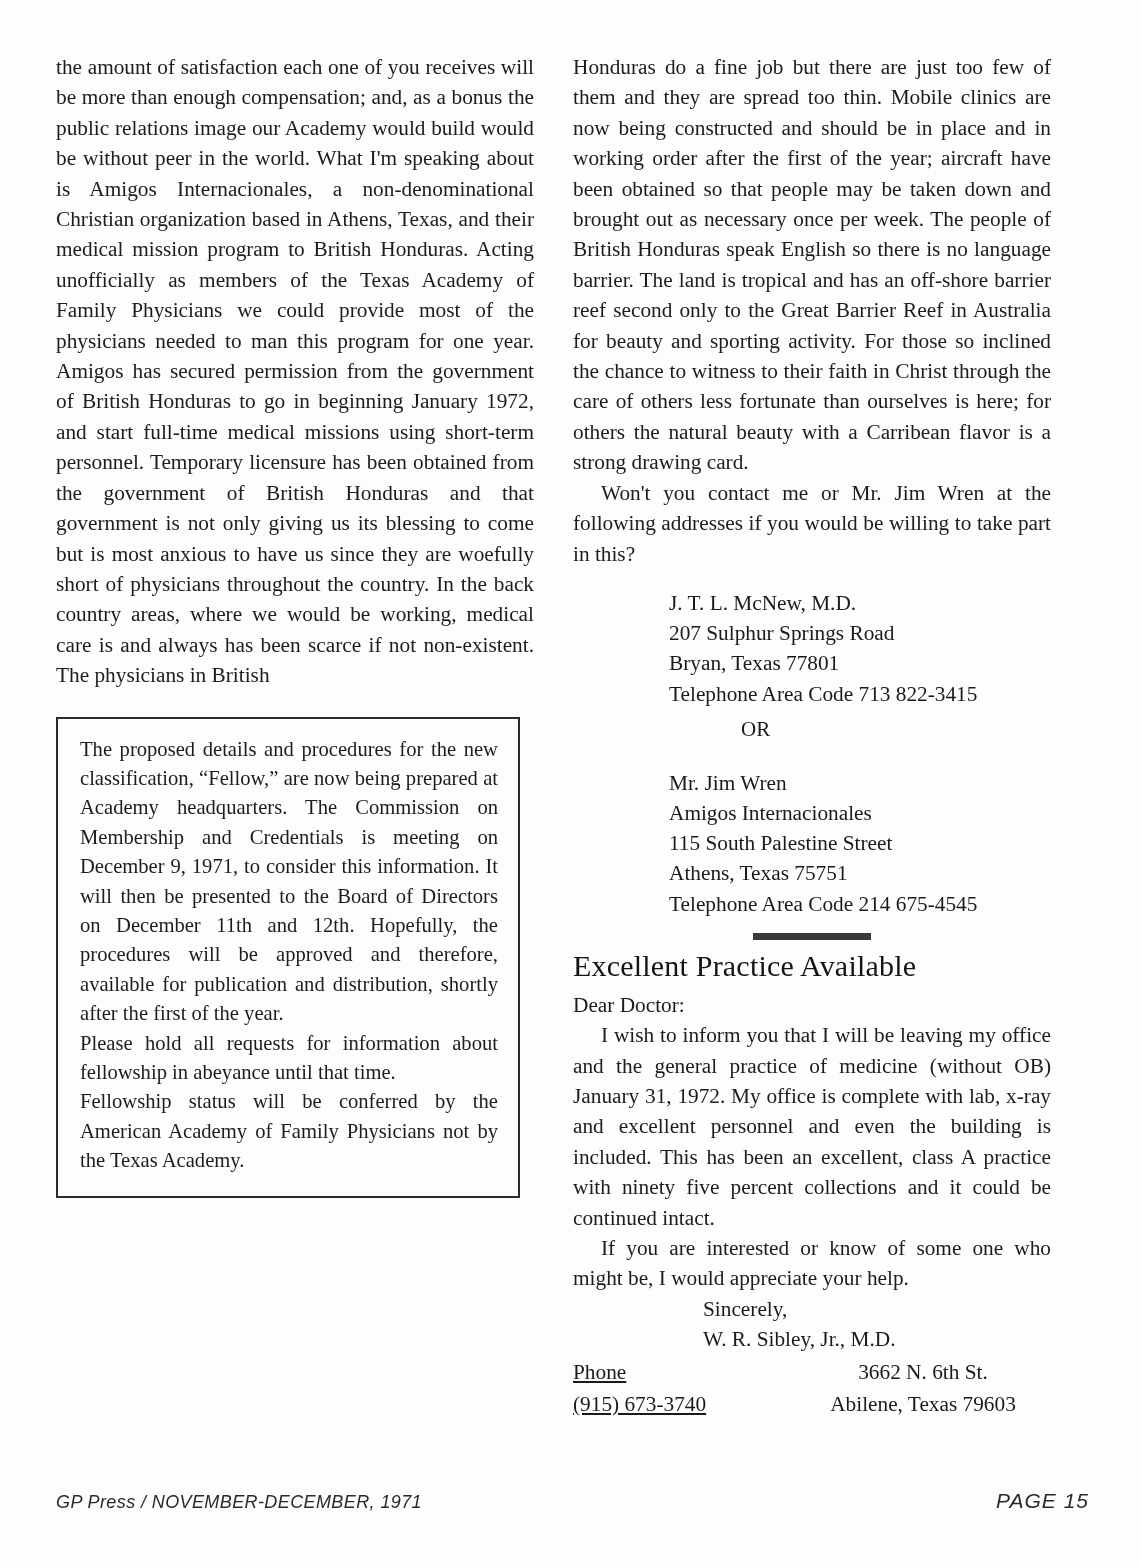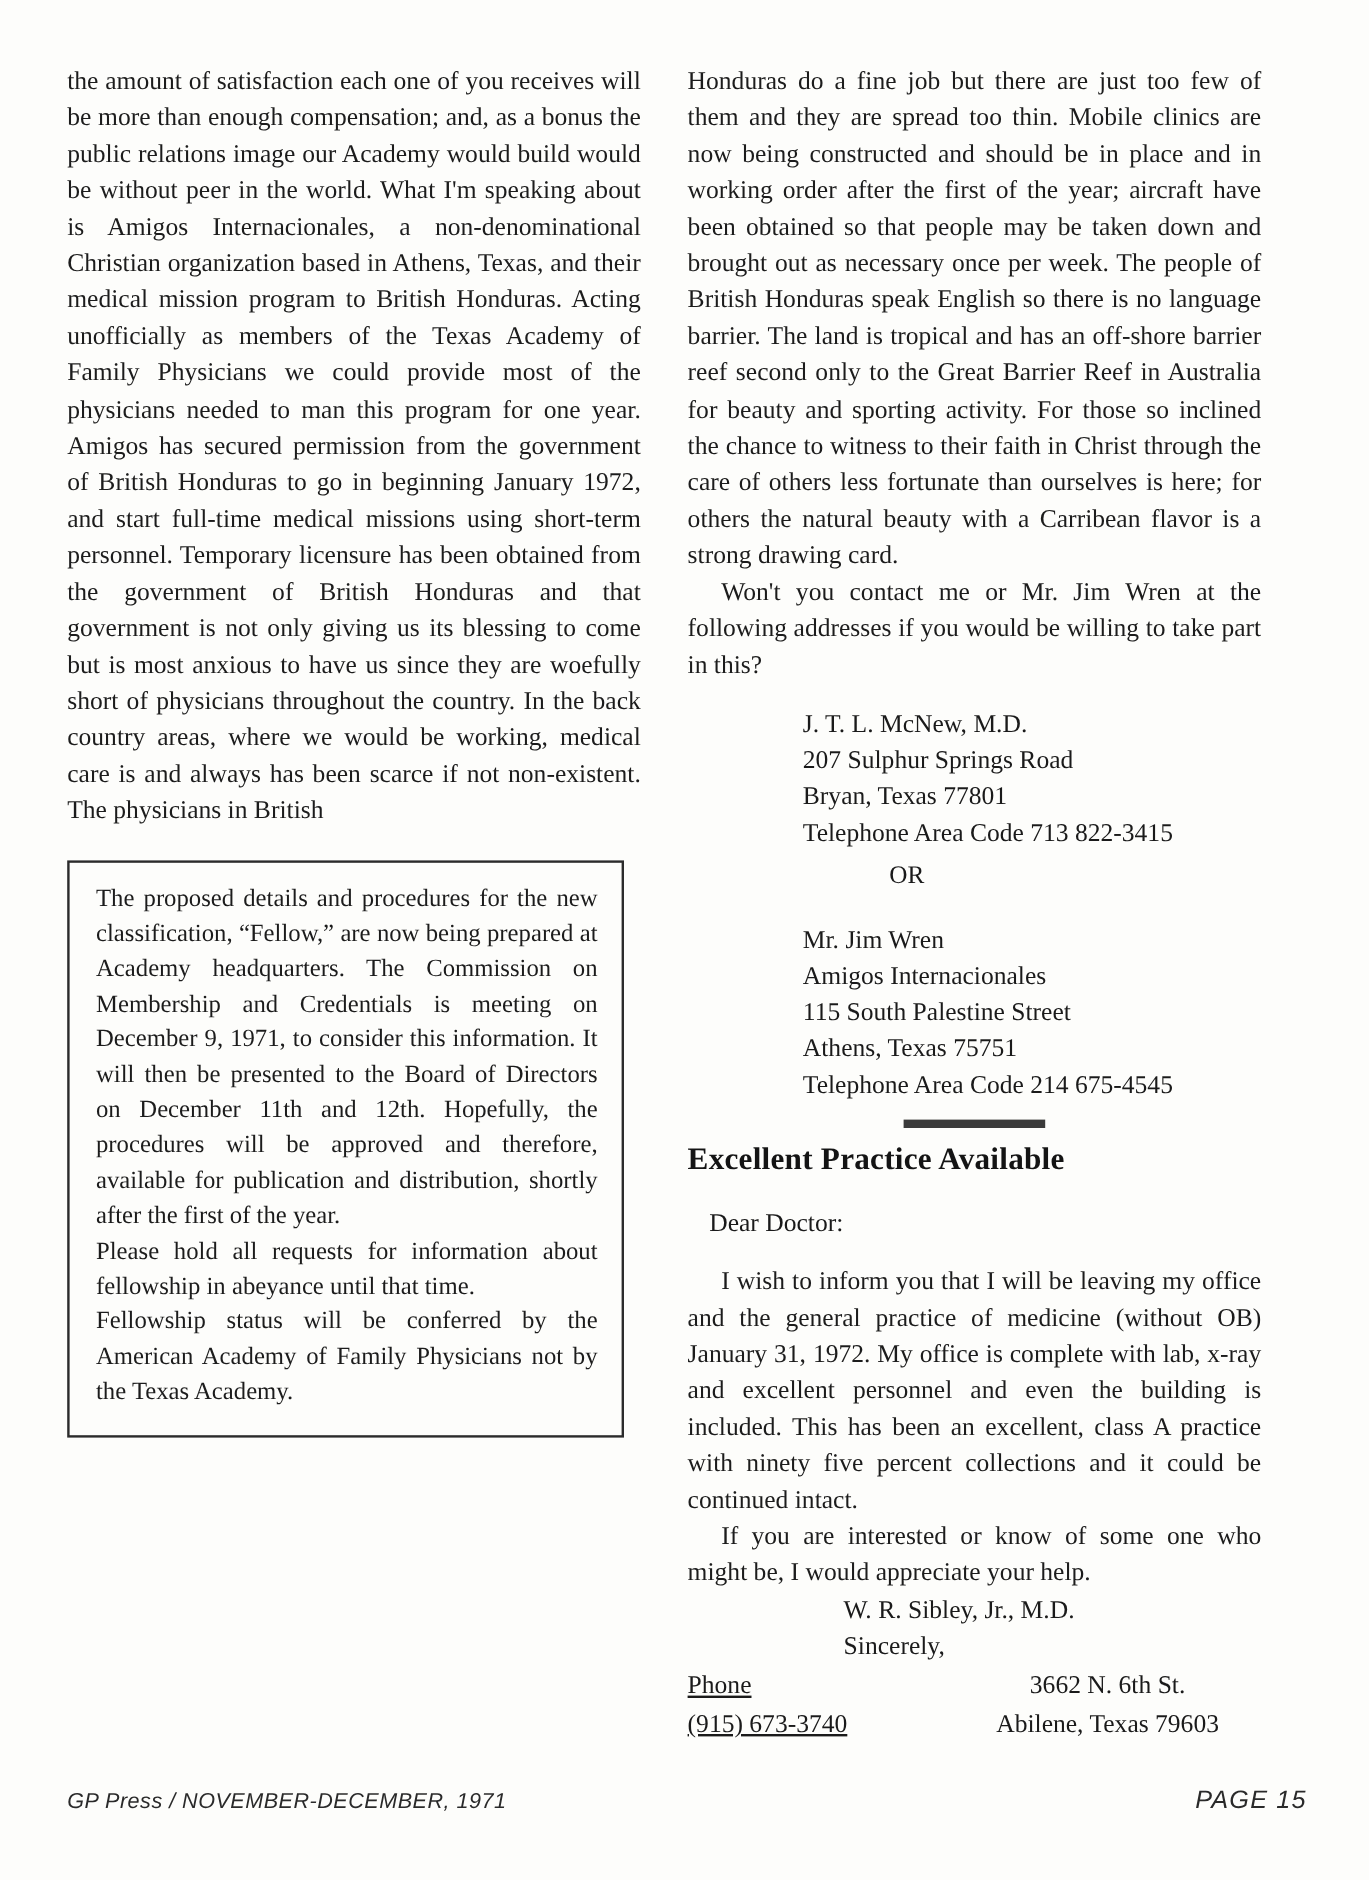--- a/index.html
+++ b/index.html
@@ -113,9 +113,9 @@
     margin: 14px auto 6px 180px;
   }
   .section-head {
-    font-size: 26px;
+    font-size: 30px;
     line-height: 40px;
-    font-weight: bold;
+    font-weight: normal;
     margin: 2px 0 4px 0;
     letter-spacing: 0.2px;
     color: #141414;

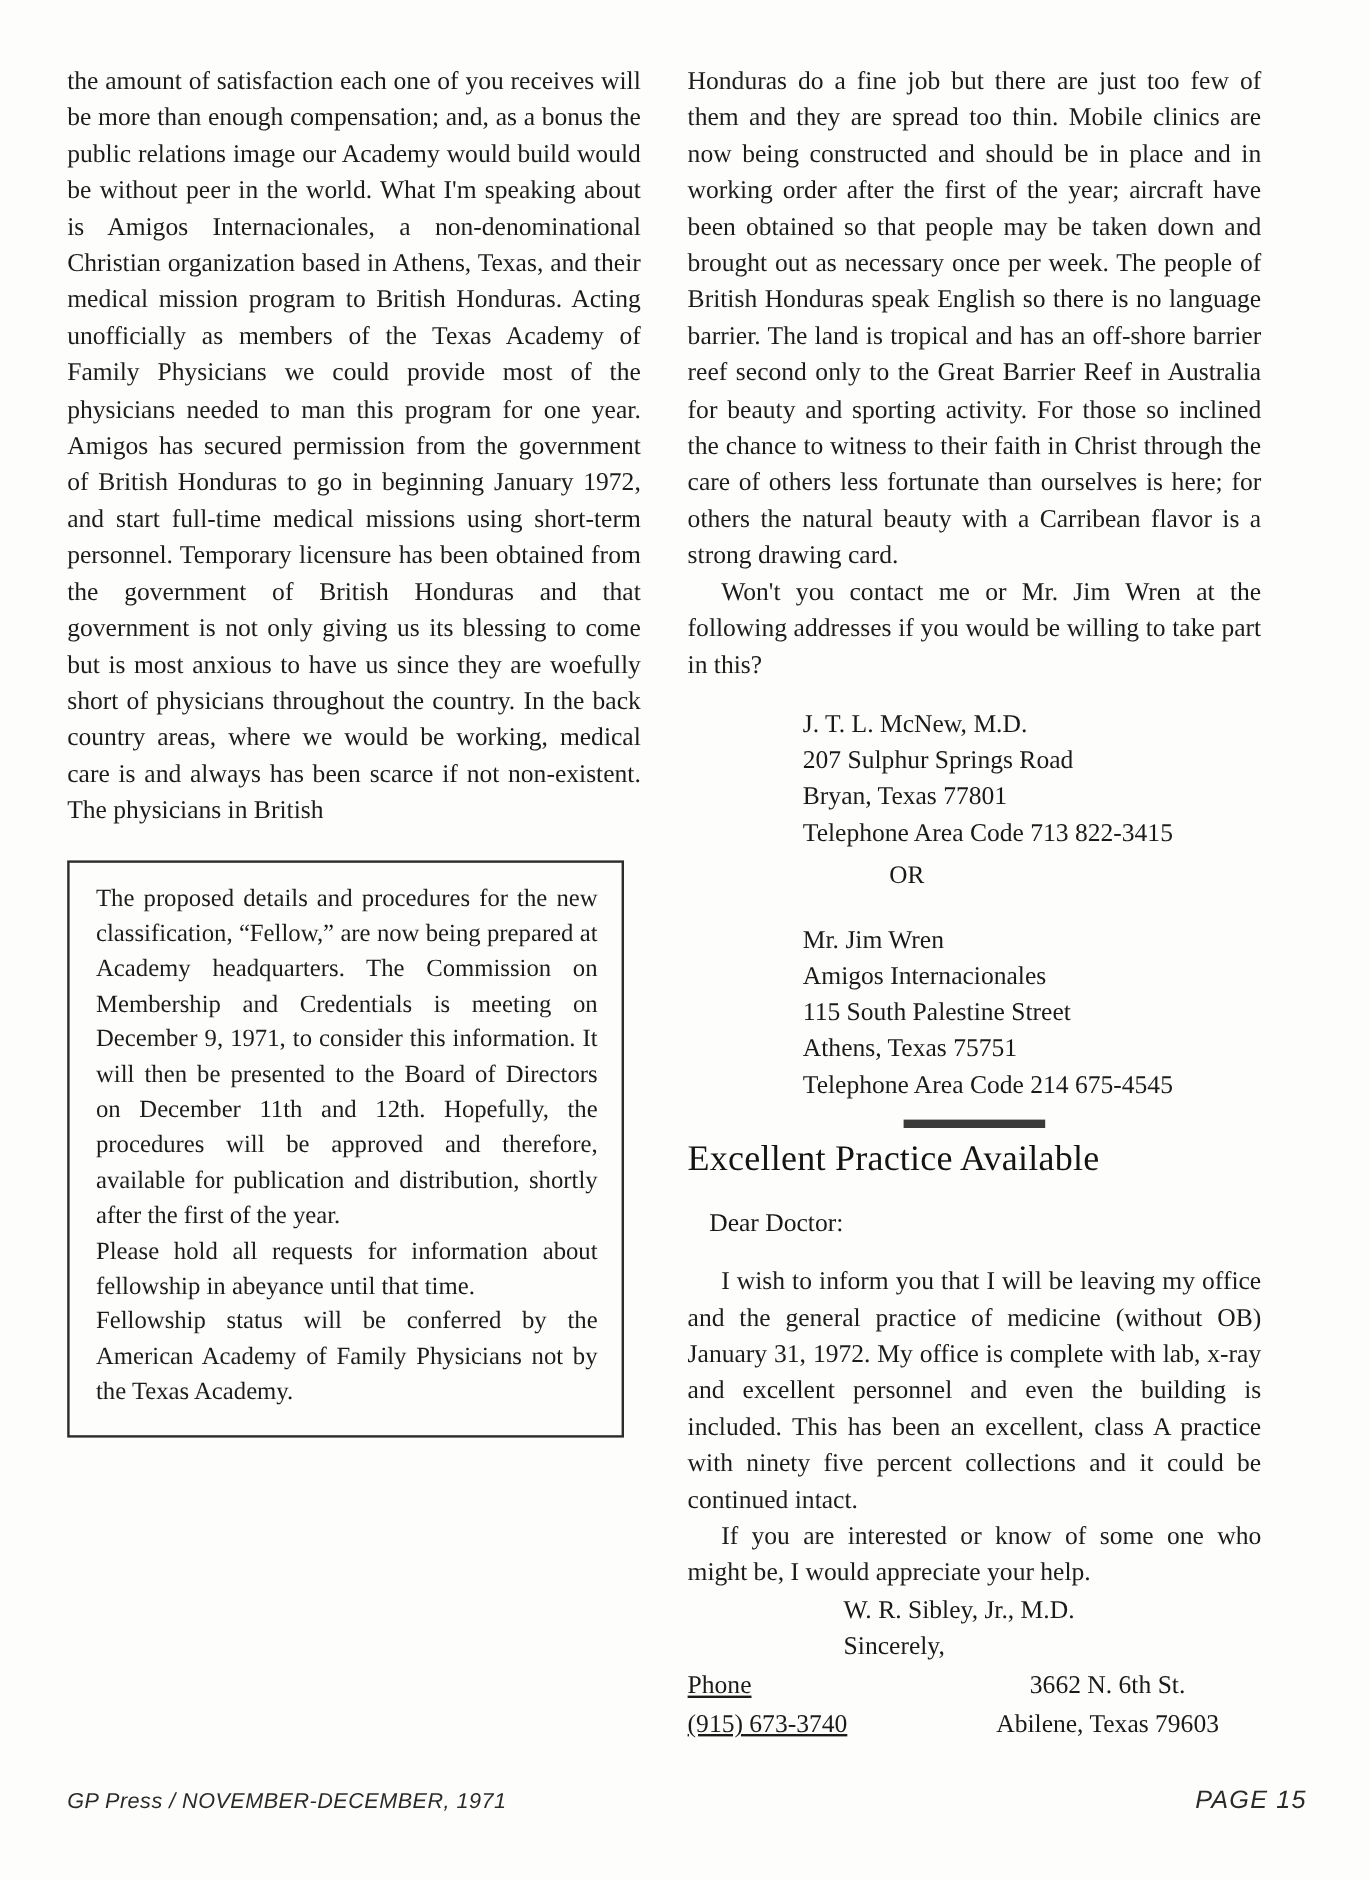--- a/index.html
+++ b/index.html
@@ -124,7 +124,7 @@
   .salutation {
     font-size: 21.3px;
     line-height: 30.4px;
-    margin: 18px;
+    margin: 0;
   }
   .sign-off {
     margin-left: 130px;

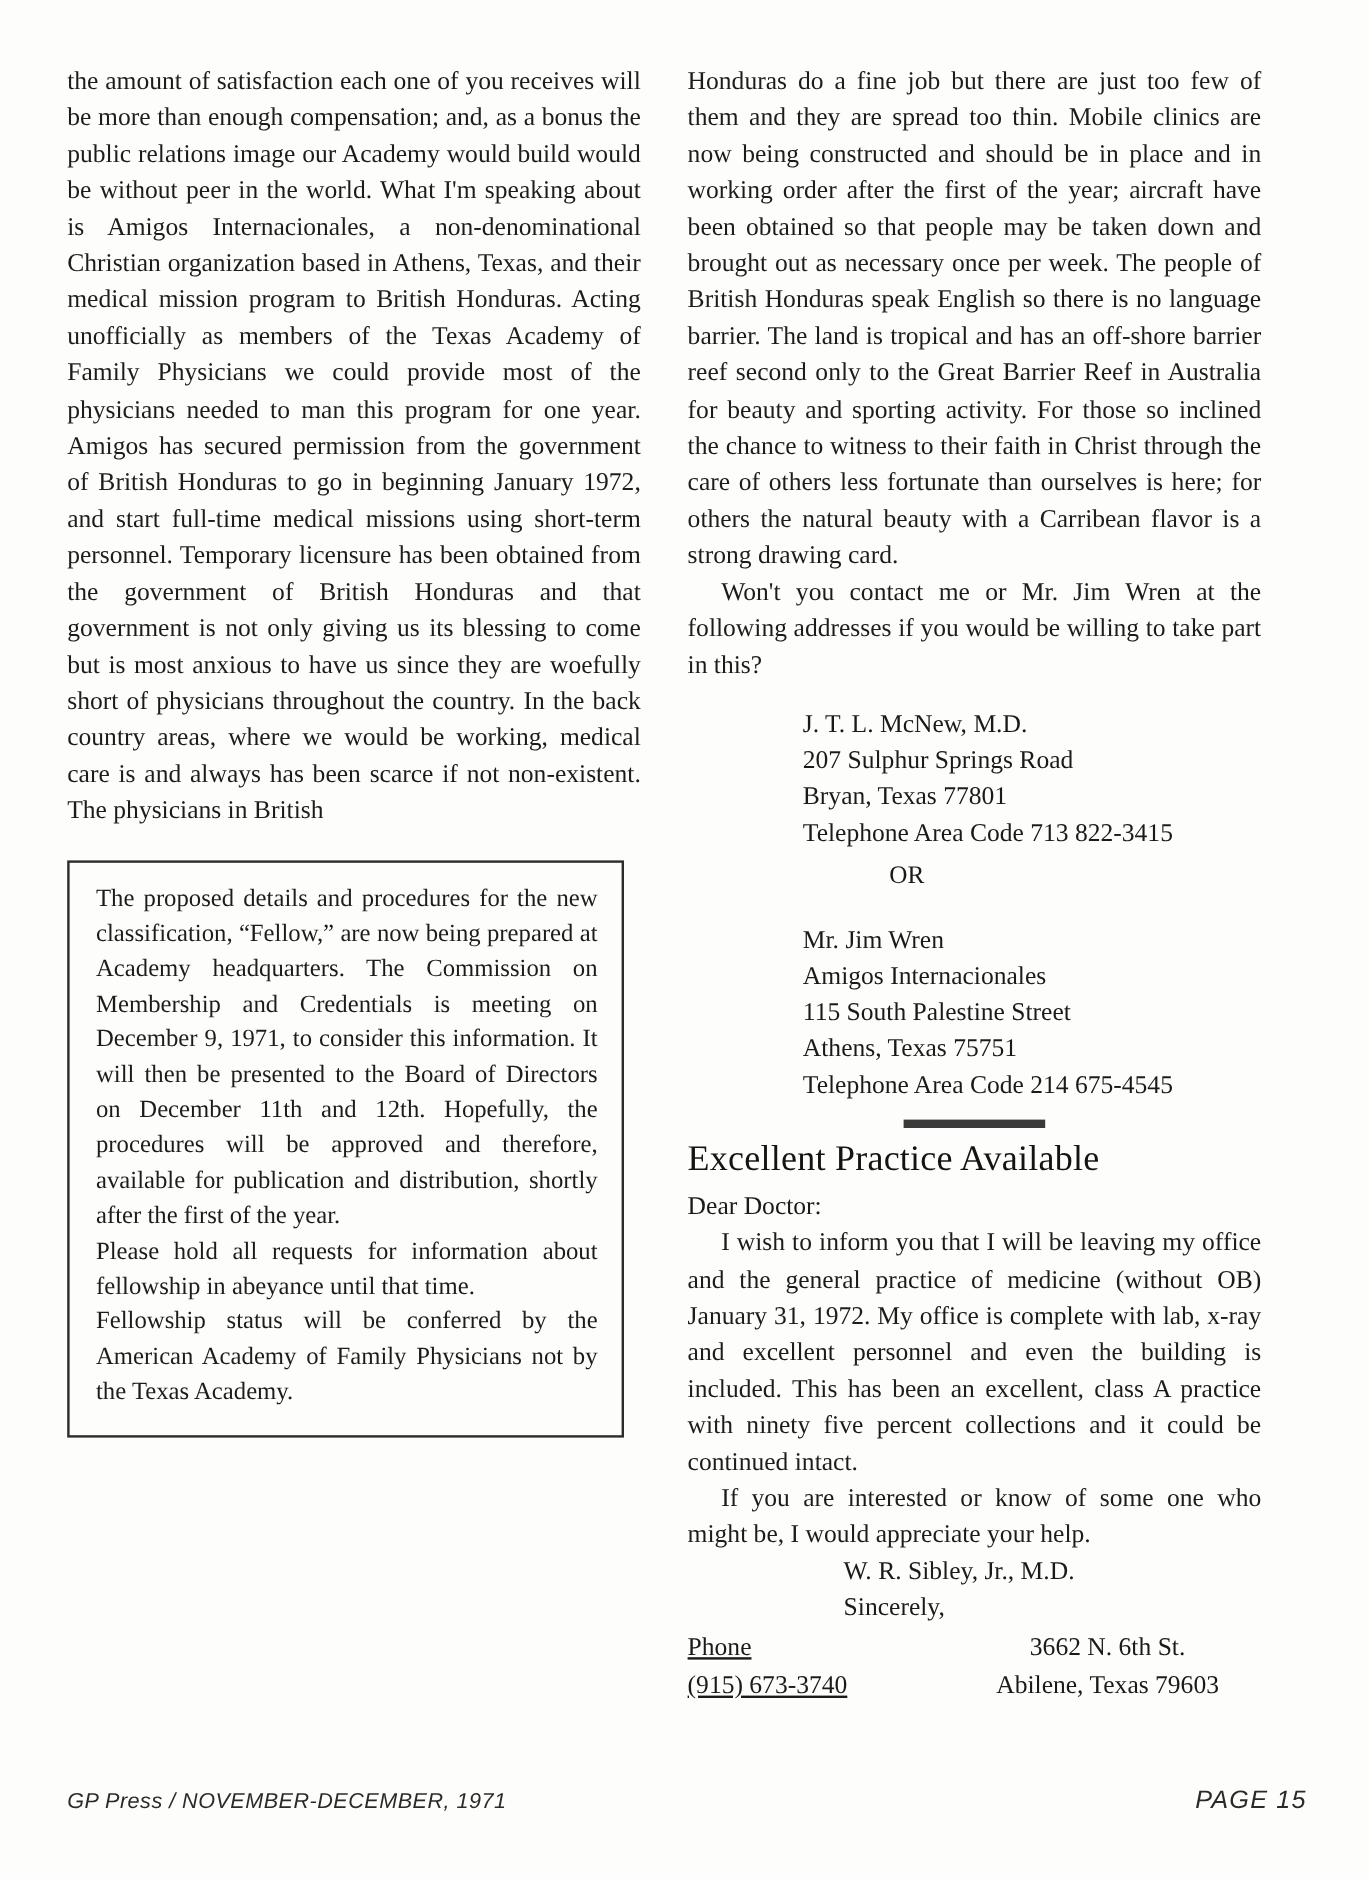--- a/index.html
+++ b/index.html
@@ -207,8 +207,8 @@
       <p class="bodytext indent">If you are interested or know of some one who might be, I would appreciate your help.</p>
 
       <div class="sign-off">
+        <div>Sincerely,</div>
         <div>W. R. Sibley, Jr., M.D.</div>
-        <div>Sincerely,</div>
       </div>
 
       <div class="contact-row">

